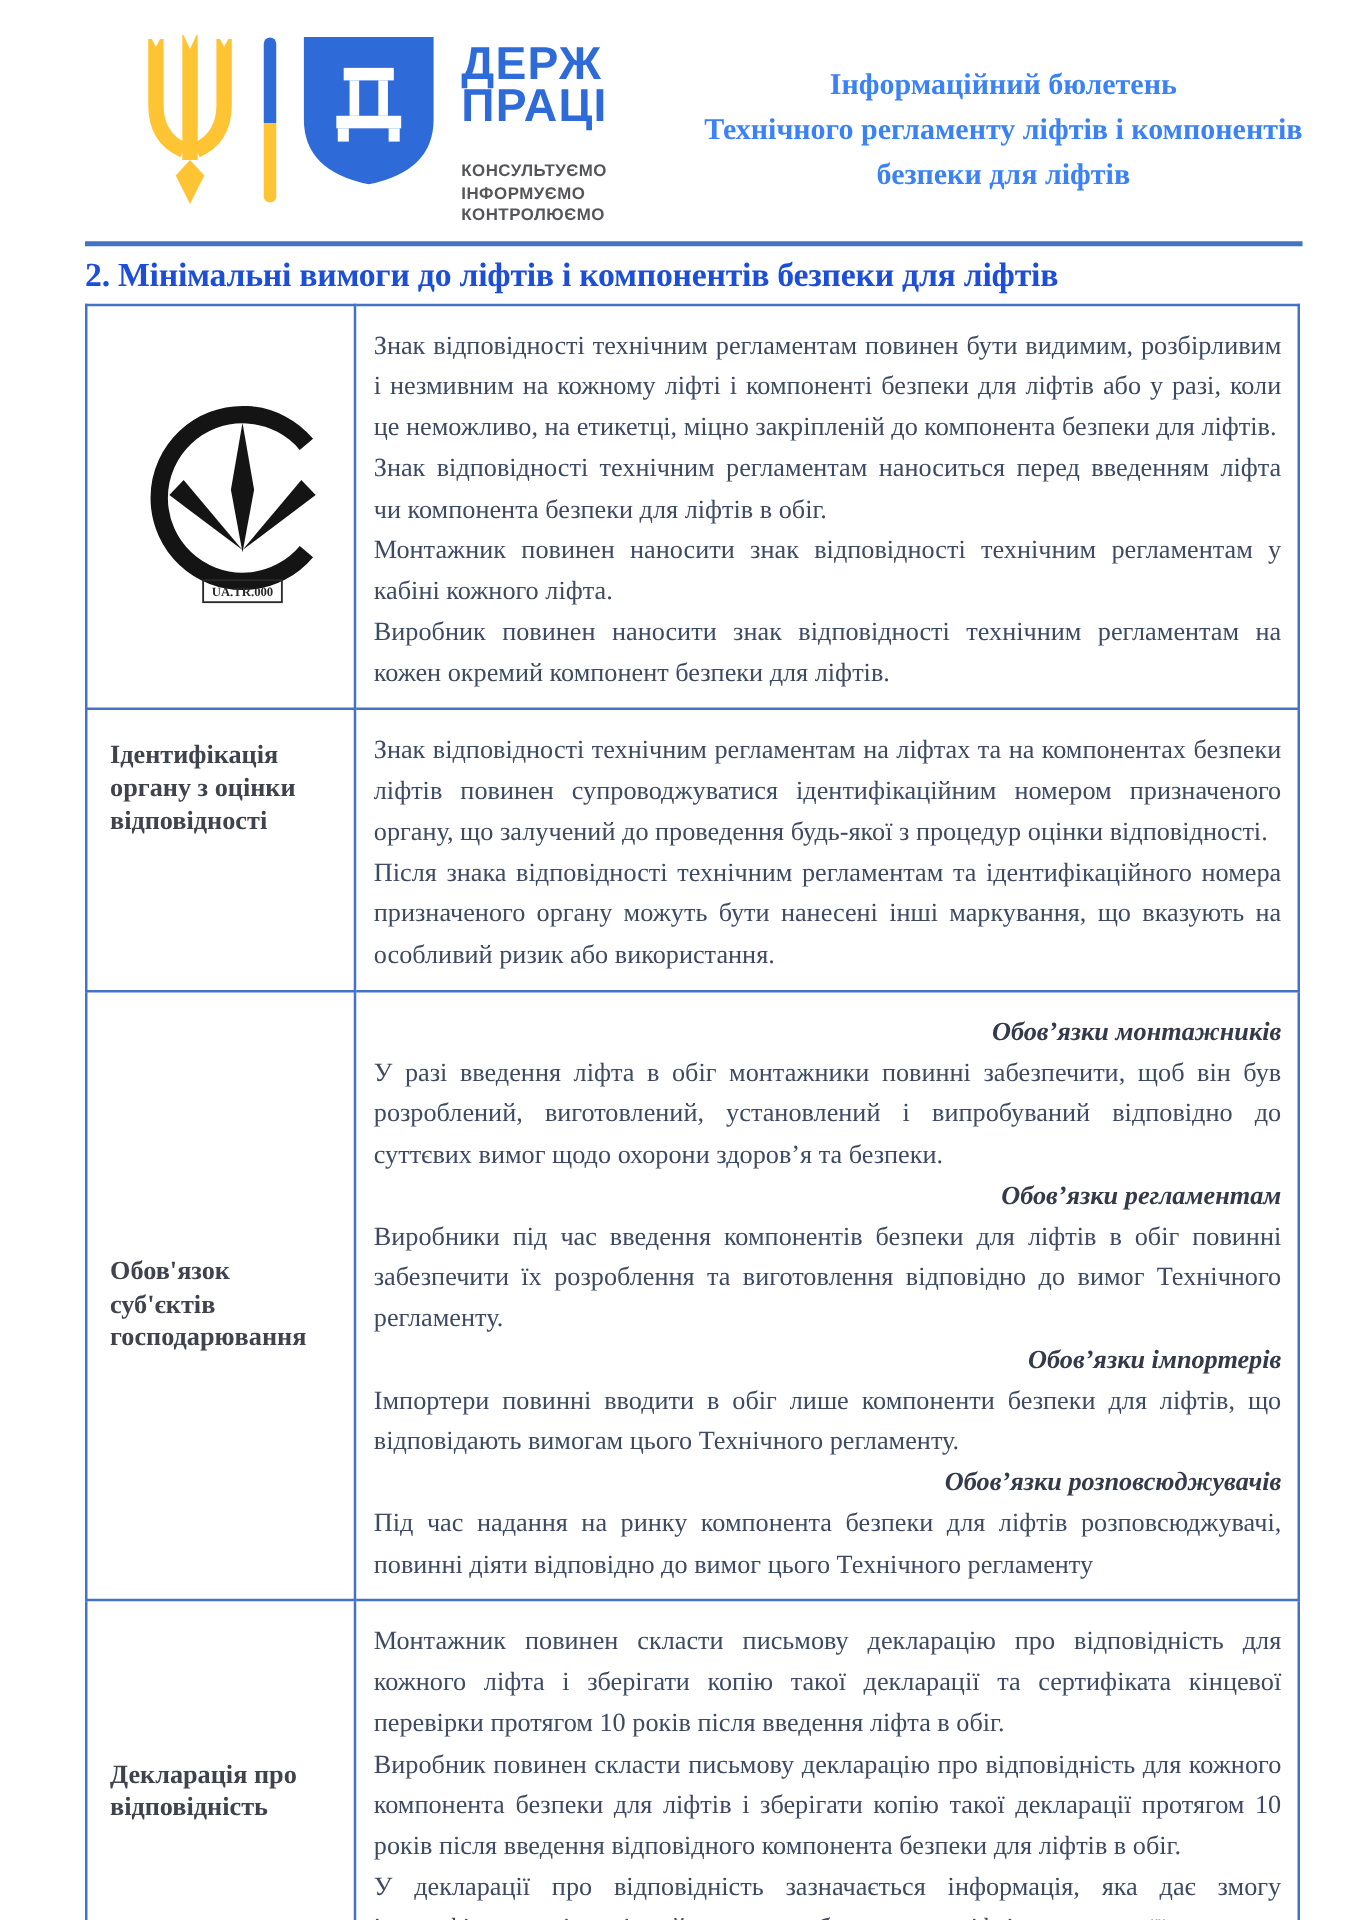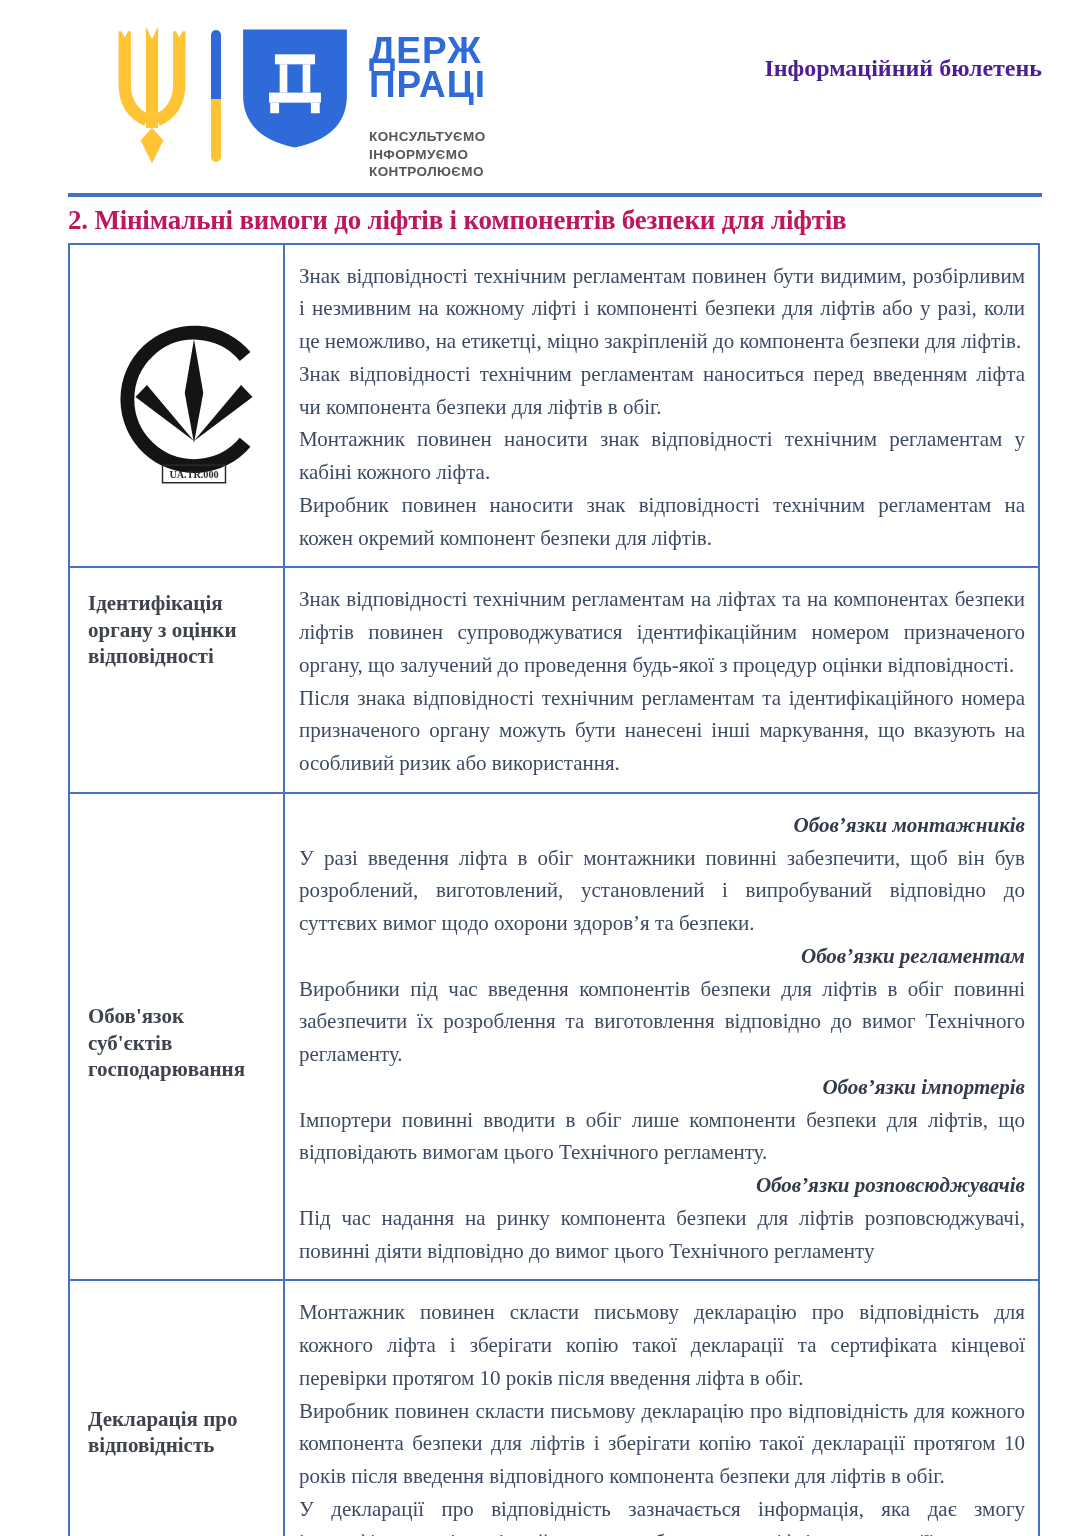--- a/index.html
+++ b/index.html
@@ -17,7 +17,7 @@
   .logo-text{margin-top:8px;font-family:"Liberation Sans",sans-serif;}
   .wordmark{color:#2E6BD9;font-weight:800;font-size:37px;line-height:.92;letter-spacing:1px;}
   .taglines{margin-top:26px;color:#55565A;font-weight:700;font-size:13.5px;line-height:1.3;letter-spacing:.4px;}
-  .hdr-title{margin-top:24px;text-align:center;font-weight:700;font-size:24px;line-height:1.5;color:#4c1d95;}
+  .hdr-title{margin-top:24px;text-align:center;font-weight:700;font-size:24px;line-height:1.5;color:#3b82f6;}
   .rule-top{height:4px;background:#4472C4;margin-top:12px;}
   
   .section-heading{margin:8px 0 7px;font-size:27px;font-weight:700;color:#be185d;letter-spacing:-.2px;}

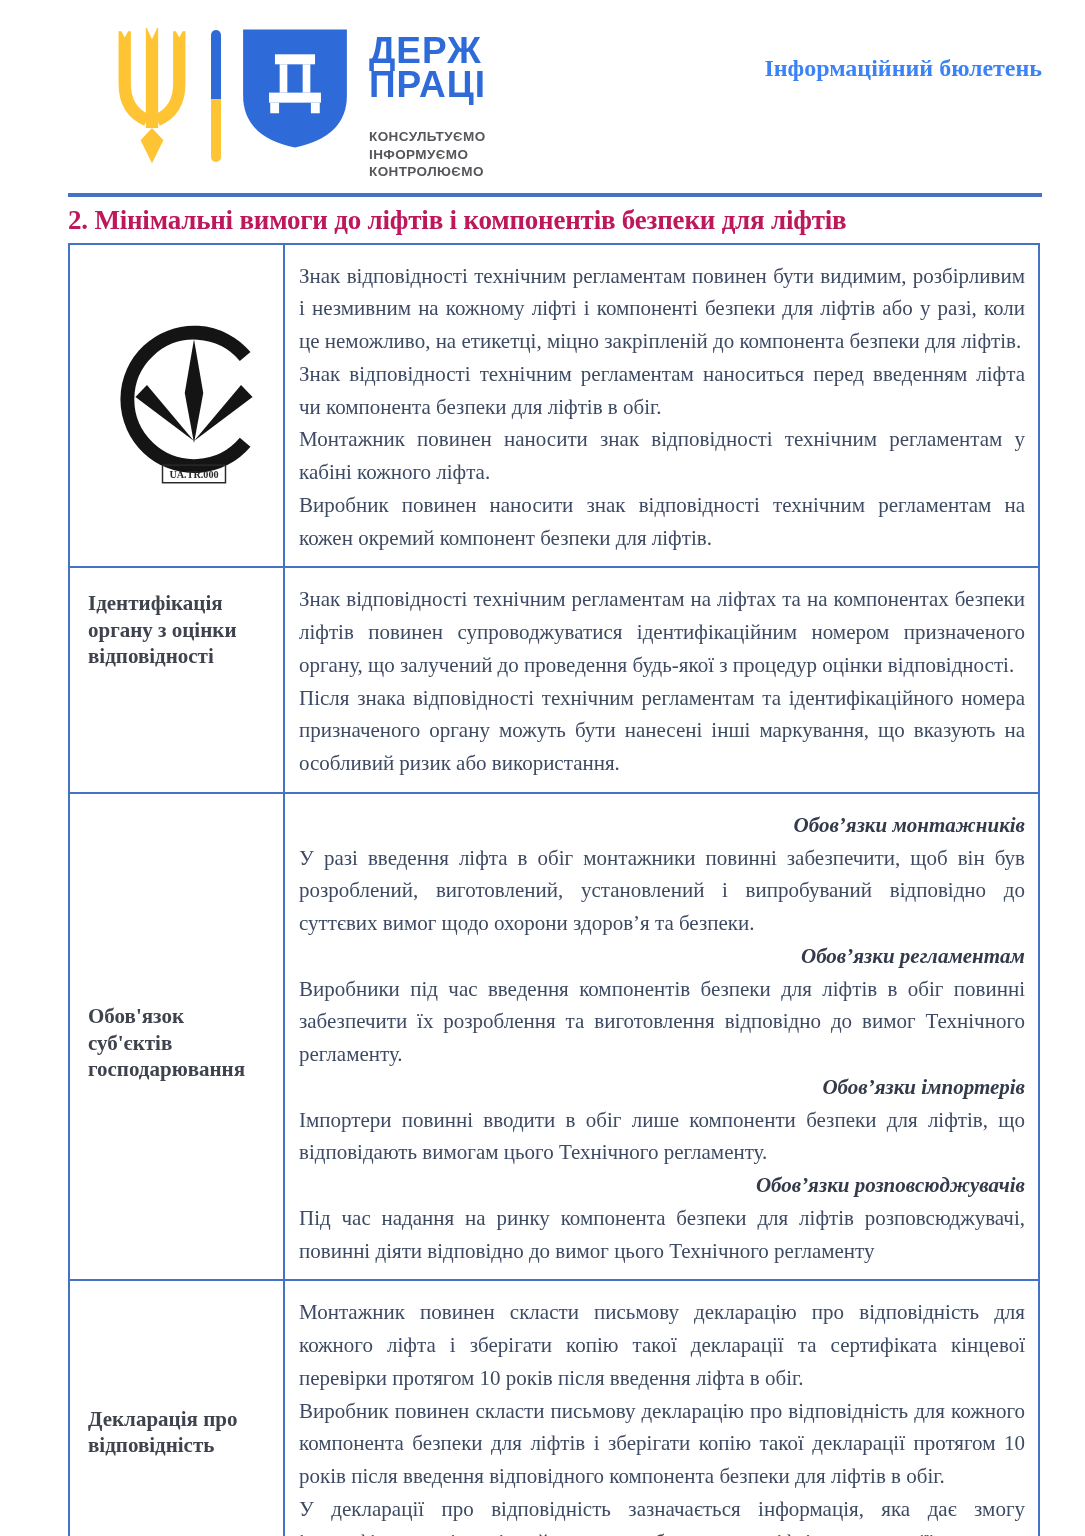--- a/index.html
+++ b/index.html
@@ -77,6 +77,7 @@
     </div>
     <div class="hdr-title">
       <div>Інформаційний бюлетень</div>
+      <div>Технічного регламенту ліфтів і компонентів</div>
     </div>
   </div>
 

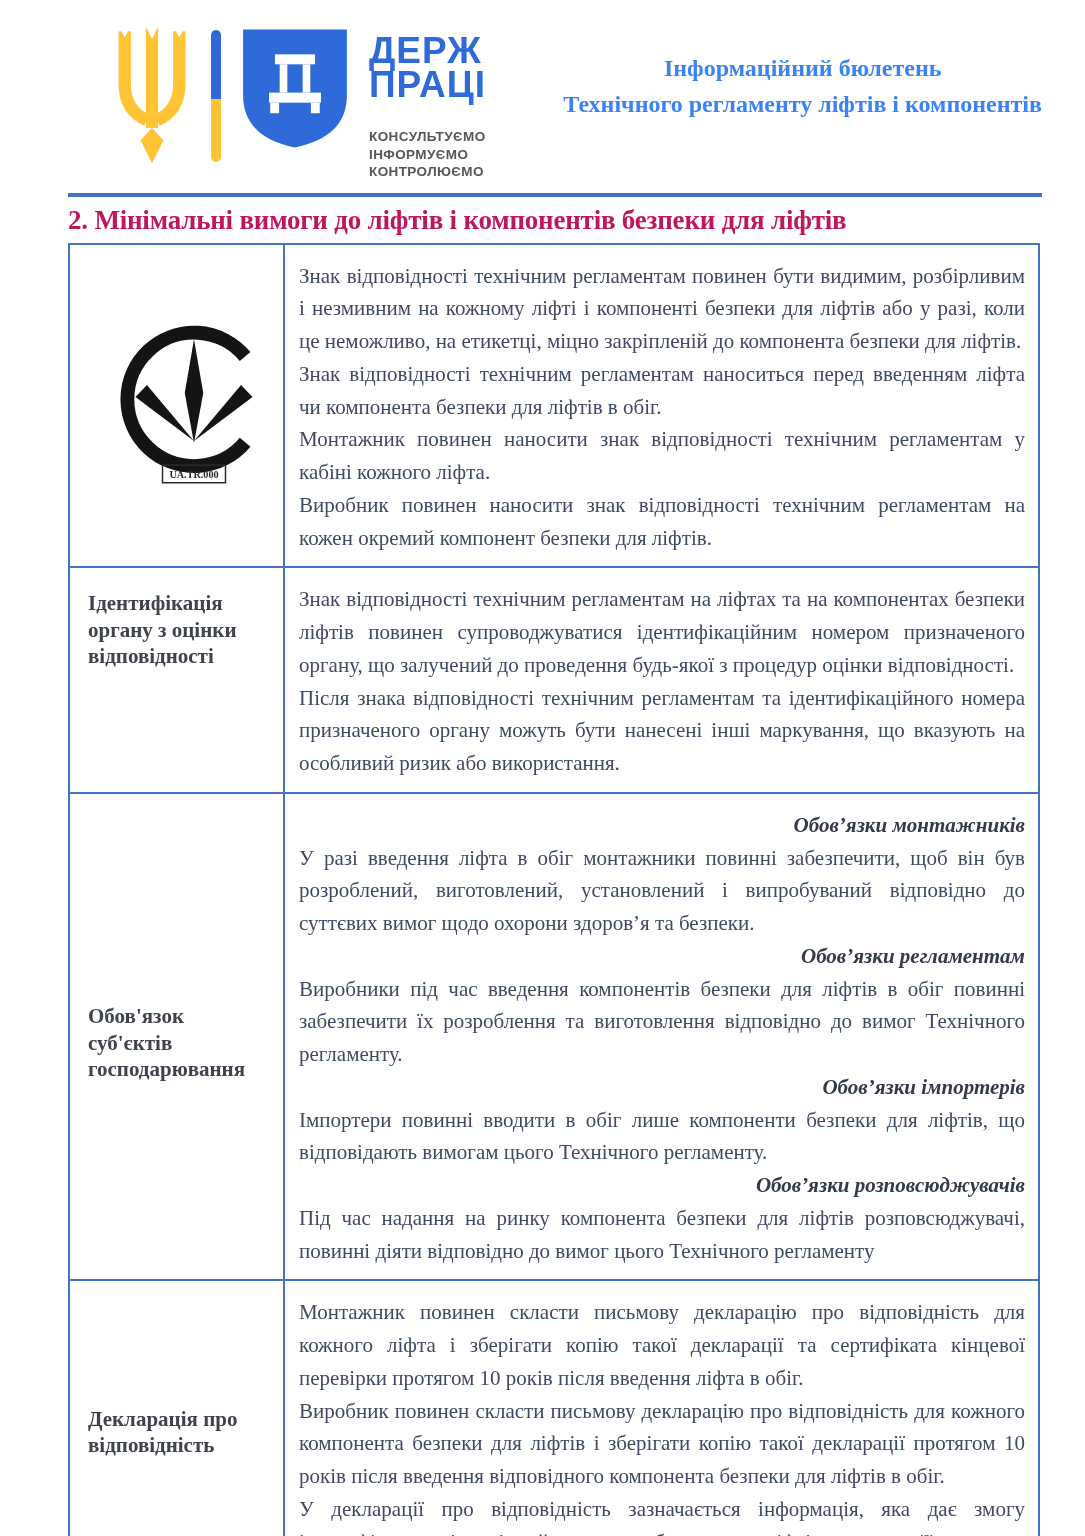--- a/index.html
+++ b/index.html
@@ -78,6 +78,7 @@
     <div class="hdr-title">
       <div>Інформаційний бюлетень</div>
       <div>Технічного регламенту ліфтів і компонентів</div>
+      <div>безпеки для ліфтів</div>
     </div>
   </div>
 

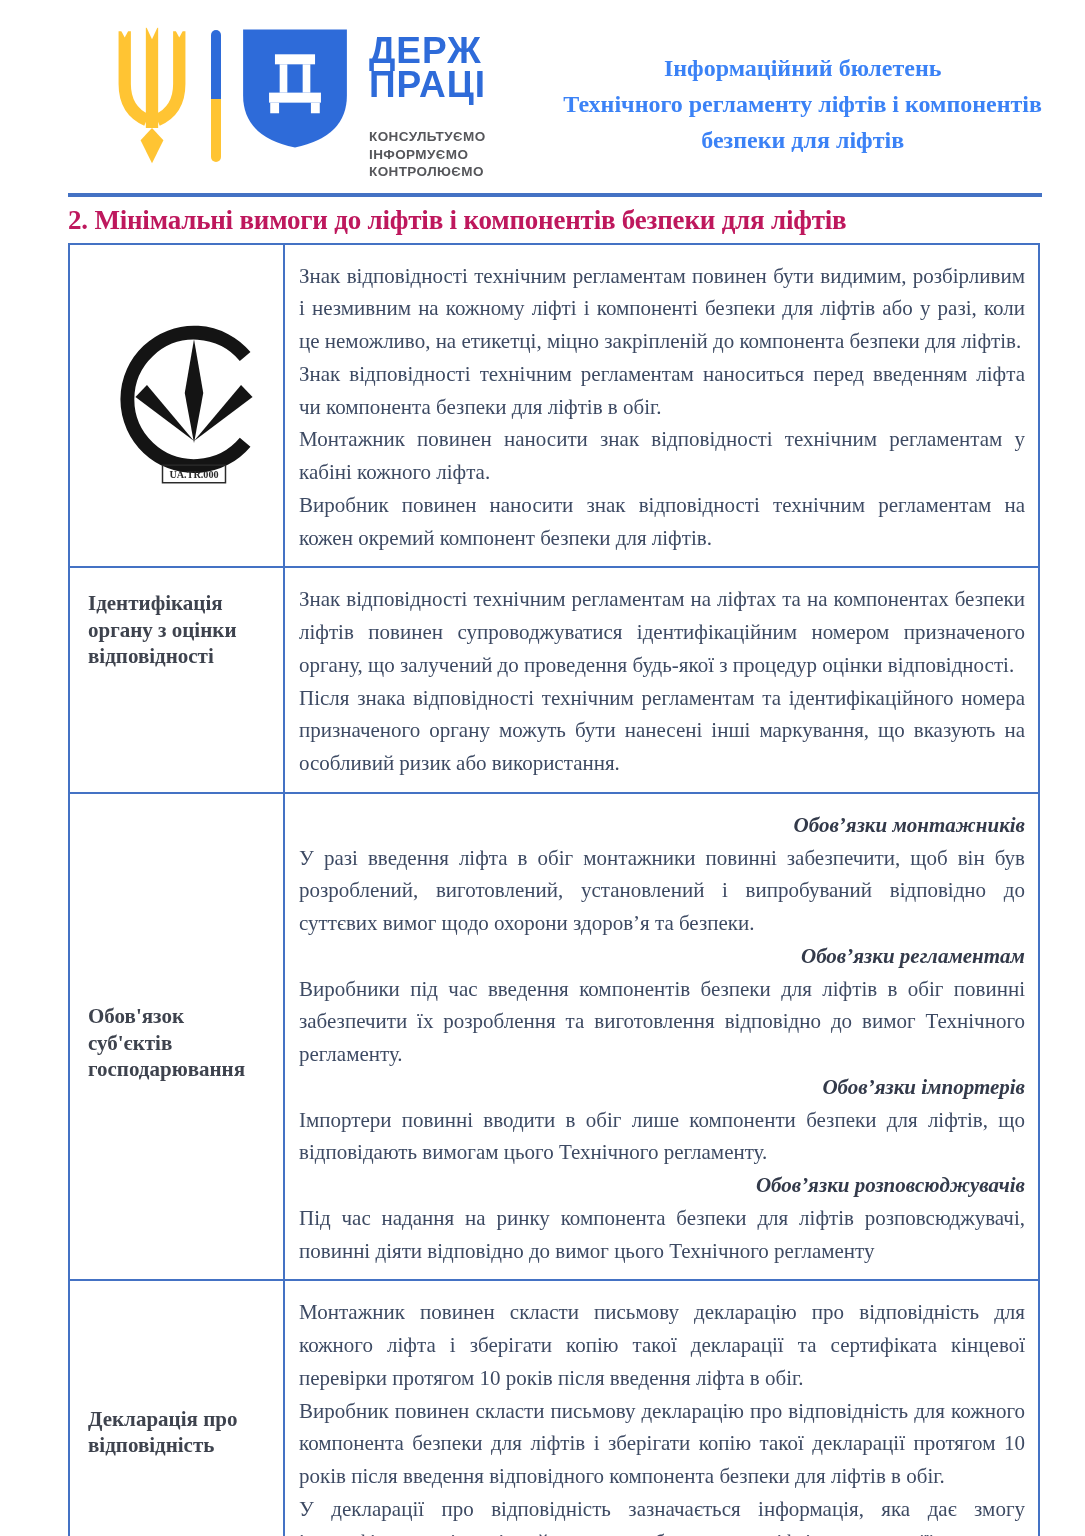--- a/index.html
+++ b/index.html
@@ -20,7 +20,7 @@
   .hdr-title{margin-top:24px;text-align:center;font-weight:700;font-size:24px;line-height:1.5;color:#3b82f6;}
   .rule-top{height:4px;background:#4472C4;margin-top:12px;}
   
-  .section-heading{margin:8px 0 7px;font-size:27px;font-weight:700;color:#be185d;letter-spacing:-.2px;}
+  .section-heading{margin:8px 0 7px;font-size:27px;font-weight:700;color:#1d4ed8;letter-spacing:-.2px;}
   
   table.req{border-collapse:collapse;width:972px;table-layout:fixed;}
   table.req td{border:2px solid #4472C4;vertical-align:top;box-sizing:border-box;}

